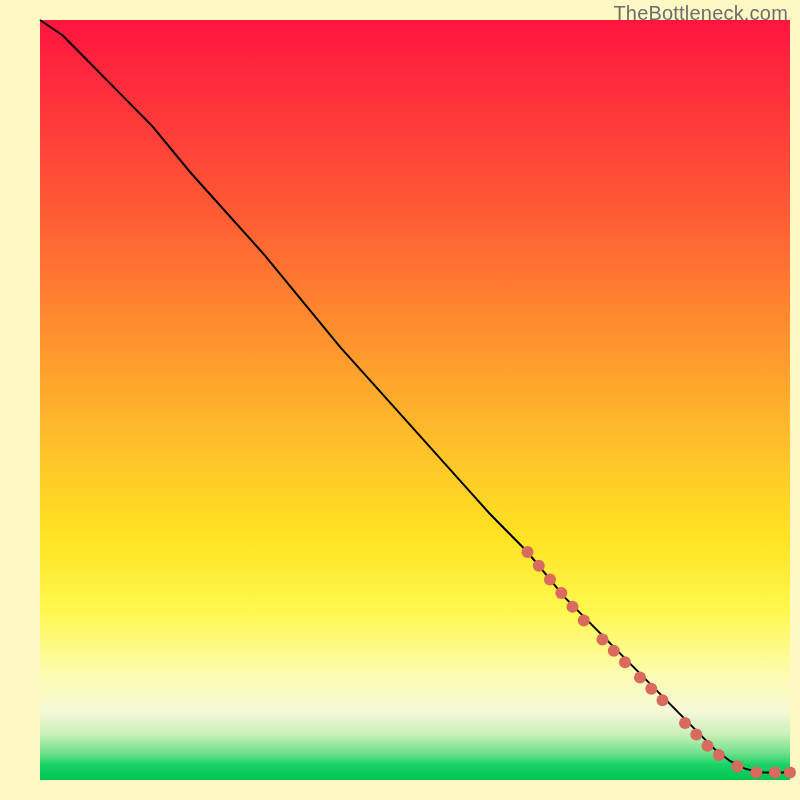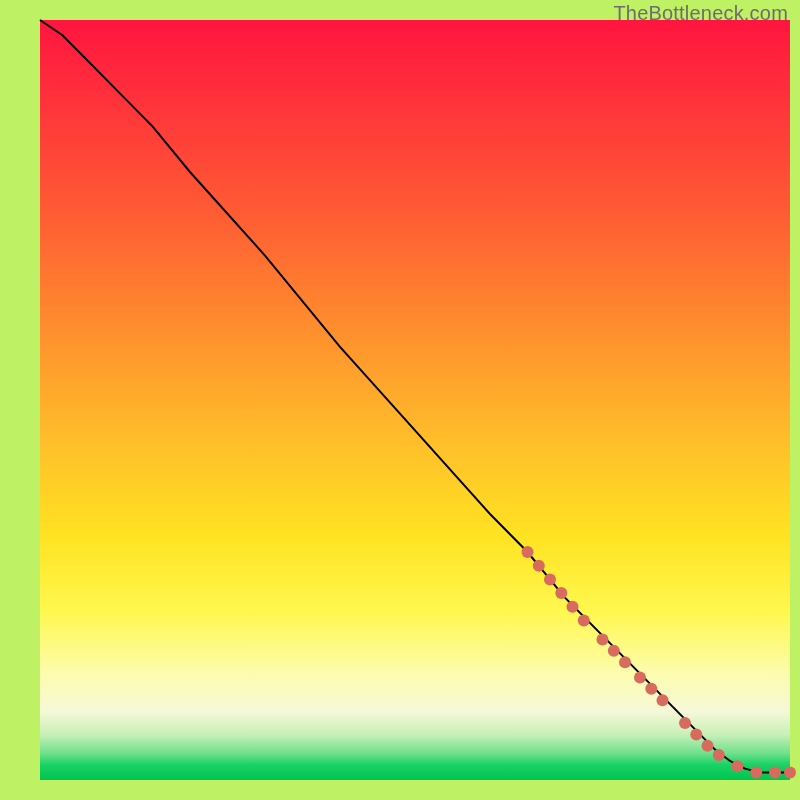--- a/index.html
+++ b/index.html
@@ -15,7 +15,7 @@
     position: relative;
     width: 800px;
     height: 800px;
-    background: #bef264;
+    background: #fef9c3;
   }
   .plot {
     position: absolute;

